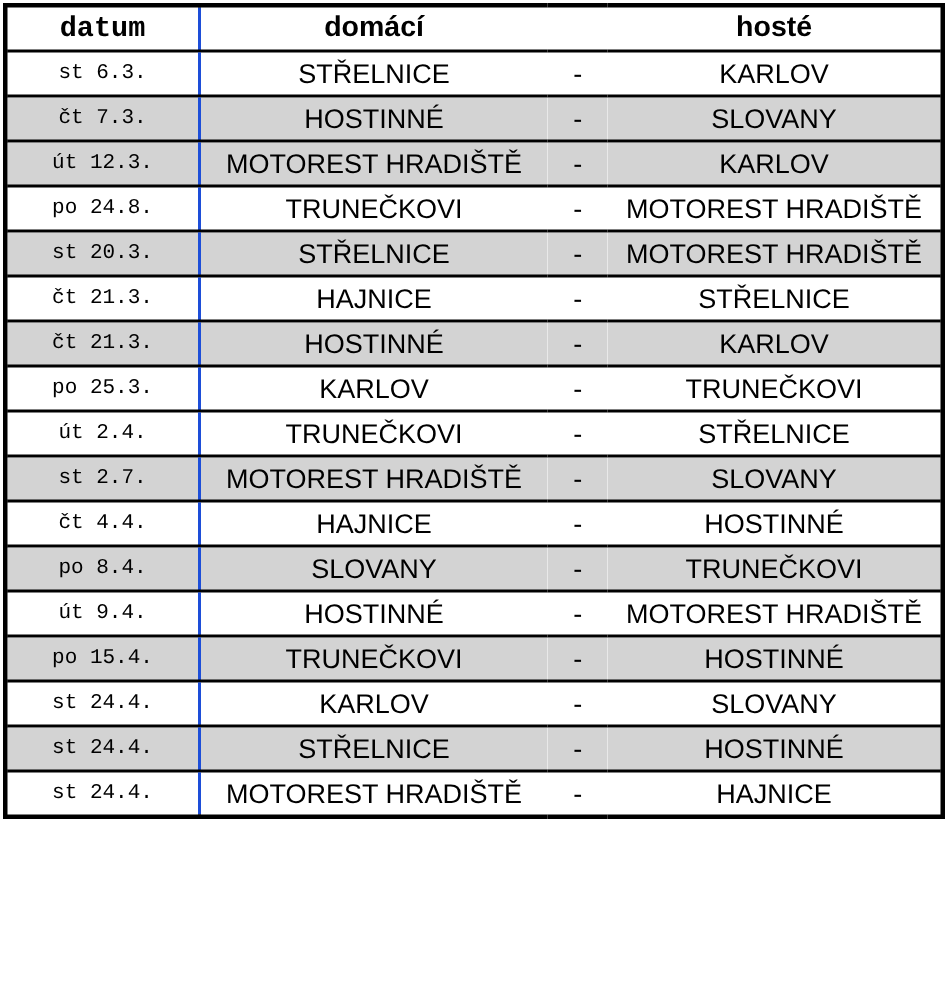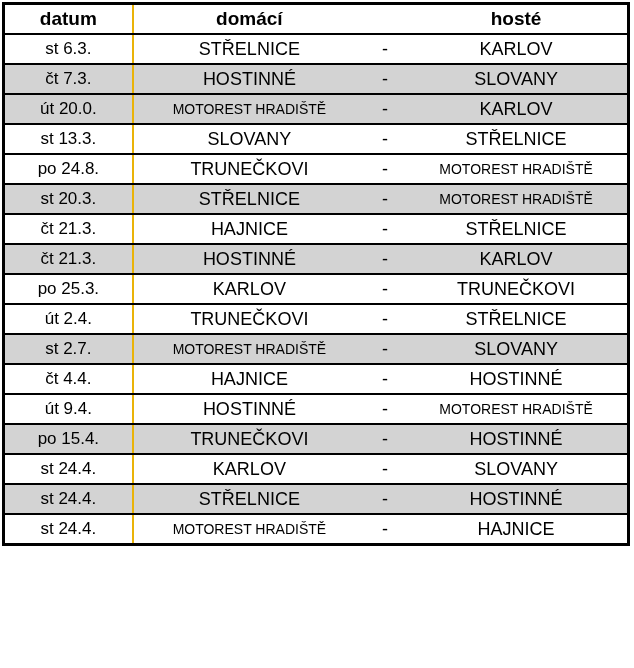--- a/index.html
+++ b/index.html
@@ -41,7 +41,8 @@
   
   table.schedule th.date-cell,
   table.schedule td.date-cell {
-    border-right: 2px solid #eab308;
+    border-right: 2px solid #1d4ed8;
+    font-family: Liberation Mono, monospace;
   }
 
   table.schedule th {

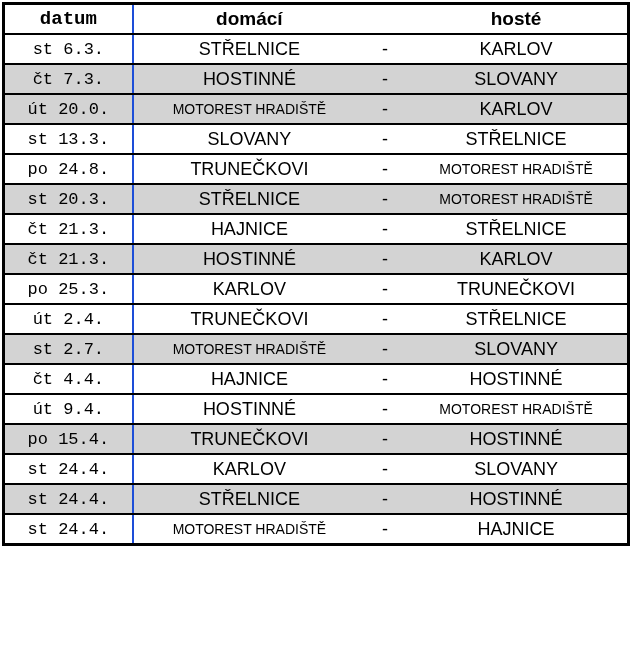--- a/index.html
+++ b/index.html
@@ -54,7 +54,7 @@
     font-size: 18px;
     font-weight: 400;
   }
-  table.schedule td.date-cell { font-size: 17px; }
+  table.schedule td.date-cell { font-size: 14px; }
   table.schedule td.dash-cell { font-size: 18px; }
   table.schedule td.team.small { font-size: 14px; letter-spacing: 0px; }
 

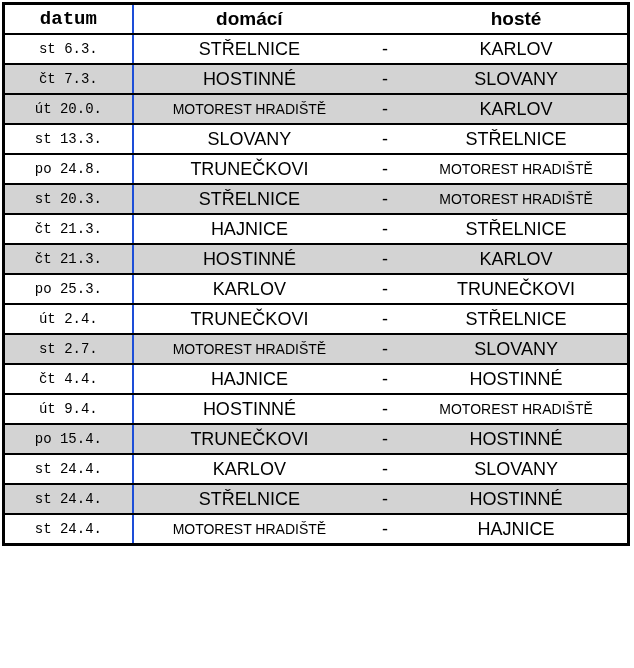--- a/index.html
+++ b/index.html
@@ -94,7 +94,7 @@
     <td class="team away">SLOVANY</td>
   </tr>
         <tr class="row-gray">
-    <td class="date-cell">út 20.0.</td>
+    <td class="date-cell">út 12.3.</td>
     <td class="team home small">MOTOREST HRADIŠTĚ</td>
     <td class="dash-cell">-</td>
     <td class="team away">KARLOV</td>

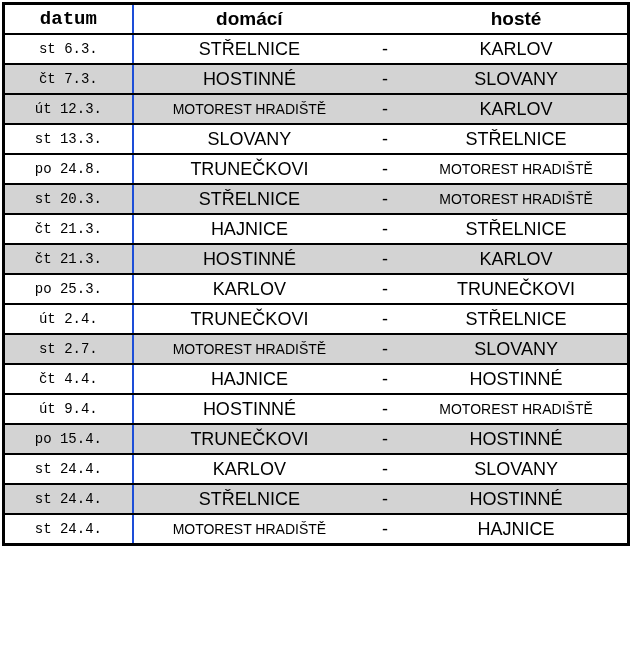--- a/index.html
+++ b/index.html
@@ -56,7 +56,7 @@
   }
   table.schedule td.date-cell { font-size: 14px; }
   table.schedule td.dash-cell { font-size: 18px; }
-  table.schedule td.team.small { font-size: 14px; letter-spacing: 0px; }
+  table.schedule td.team.small { font-size: 18px; letter-spacing: 0px; }
 
   tr.row-white td { background: #ffffff; }
   tr.row-gray  td { background: #d3d3d3; }

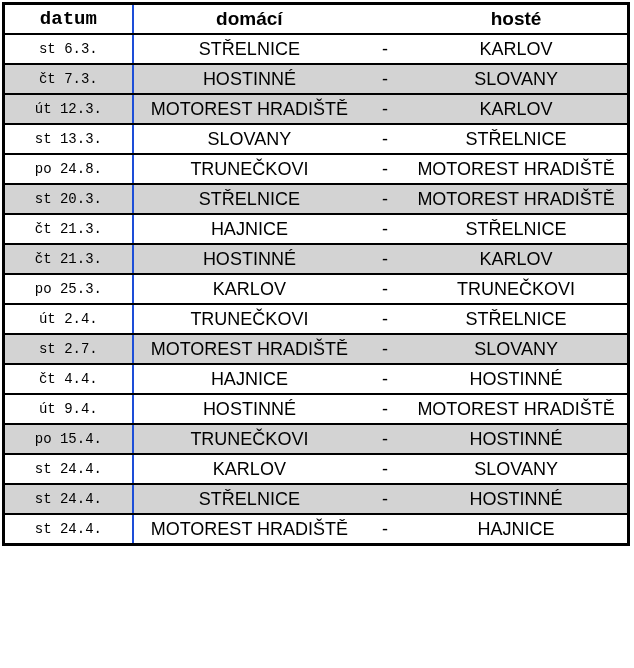--- a/index.html
+++ b/index.html
@@ -100,12 +100,6 @@
     <td class="team away">KARLOV</td>
   </tr>
         <tr class="row-white">
-    <td class="date-cell">st 13.3.</td>
-    <td class="team home">SLOVANY</td>
-    <td class="dash-cell">-</td>
-    <td class="team away">STŘELNICE</td>
-  </tr>
-        <tr class="row-white">
     <td class="date-cell">po 24.8.</td>
     <td class="team home">TRUNEČKOVI</td>
     <td class="dash-cell">-</td>

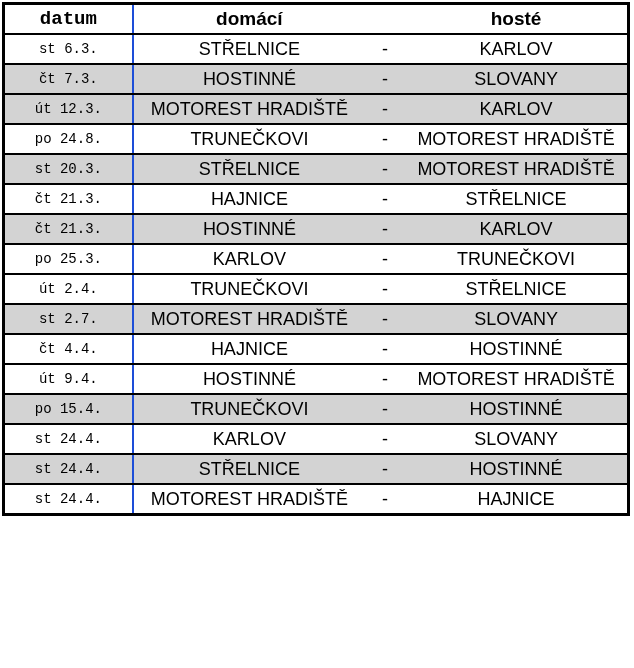--- a/index.html
+++ b/index.html
@@ -147,6 +147,12 @@
     <td class="dash-cell">-</td>
     <td class="team away">HOSTINNÉ</td>
   </tr>
+        <tr class="row-gray">
+    <td class="date-cell">po 8.4.</td>
+    <td class="team home">SLOVANY</td>
+    <td class="dash-cell">-</td>
+    <td class="team away">TRUNEČKOVI</td>
+  </tr>
         <tr class="row-white">
     <td class="date-cell">út 9.4.</td>
     <td class="team home">HOSTINNÉ</td>

